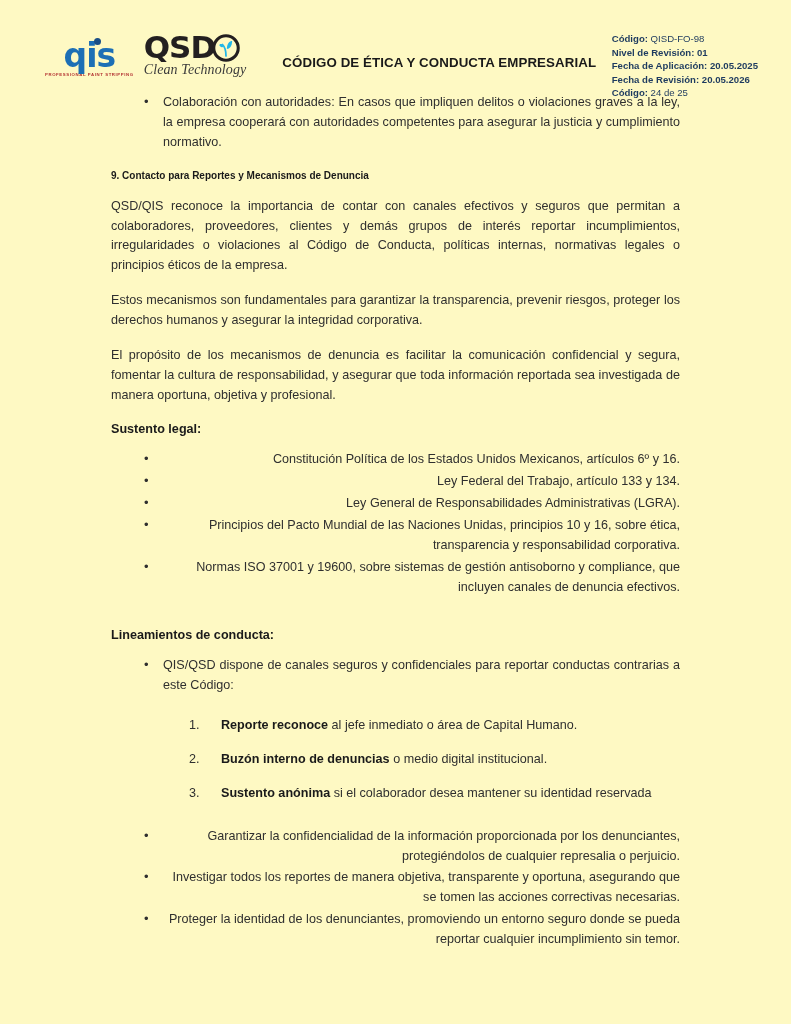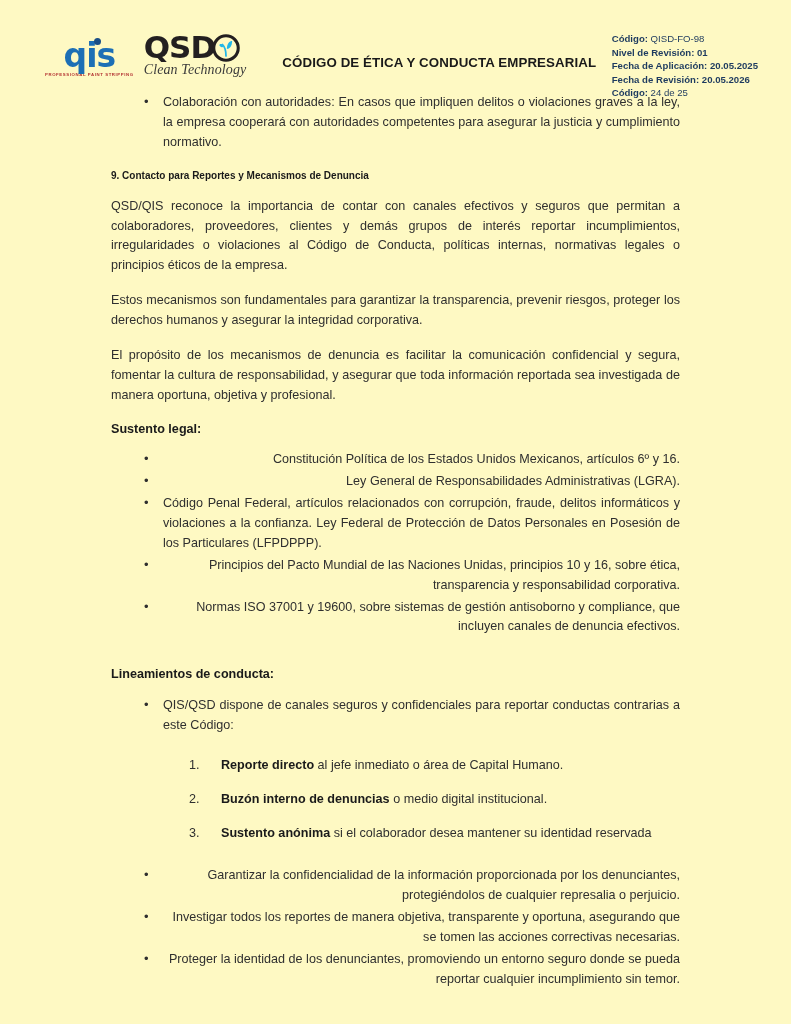--- a/index.html
+++ b/index.html
@@ -287,6 +287,7 @@
 
     <ul class="bullets">
       <li>Constitución Política de los Estados Unidos Mexicanos, artículos 6º y 16.</li>
+      <li>Ley Federal del Trabajo, artículo 133 y 134.</li>
       <li>Ley General de Responsabilidades Administrativas (LGRA).</li>
       <li class="justify">Código Penal Federal, artículos relacionados con corrupción, fraude, delitos informáticos y violaciones a la confianza. Ley Federal de Protección de Datos Personales en Posesión de los Particulares (LFPDPPP).</li>
       <li>Principios del Pacto Mundial de las Naciones Unidas, principios 10 y 16, sobre ética, transparencia y responsabilidad corporativa.</li>

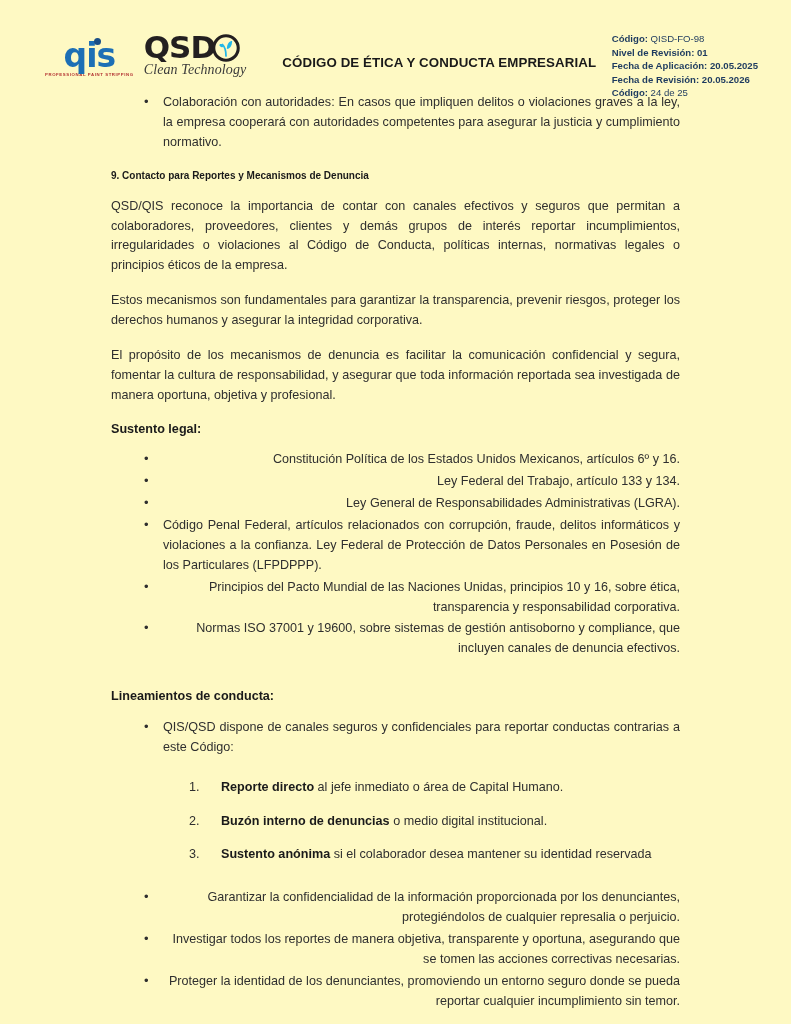--- a/index.html
+++ b/index.html
@@ -289,7 +289,6 @@
       <li>Constitución Política de los Estados Unidos Mexicanos, artículos 6º y 16.</li>
       <li>Ley Federal del Trabajo, artículo 133 y 134.</li>
       <li>Ley General de Responsabilidades Administrativas (LGRA).</li>
-      <li class="justify">Código Penal Federal, artículos relacionados con corrupción, fraude, delitos informáticos y violaciones a la confianza. Ley Federal de Protección de Datos Personales en Posesión de los Particulares (LFPDPPP).</li>
       <li>Principios del Pacto Mundial de las Naciones Unidas, principios 10 y 16, sobre ética, transparencia y responsabilidad corporativa.</li>
       <li>Normas ISO 37001 y 19600, sobre sistemas de gestión antisoborno y compliance, que incluyen canales de denuncia efectivos.</li>
     </ul>

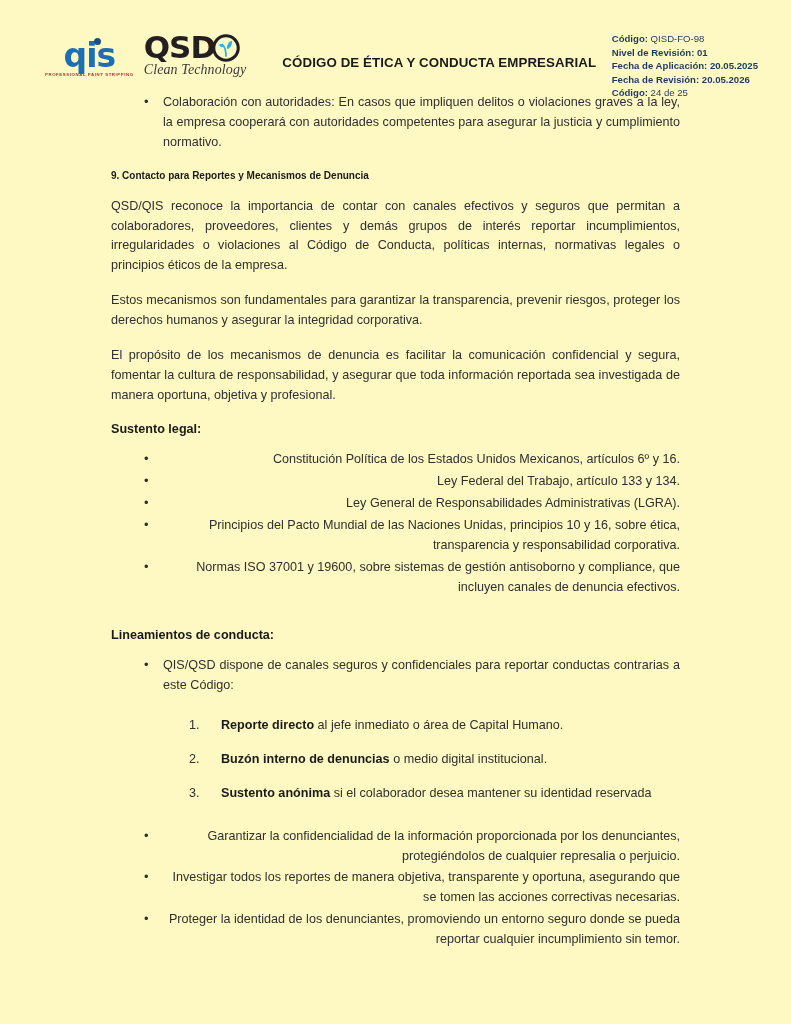--- a/index.html
+++ b/index.html
@@ -304,7 +304,7 @@
     <div class="gap-md"></div>
 
     <ol class="numbers">
-      <li><span class="num">1.</span><b>Reporte directo</b><span> al jefe inmediato o área de Capital Humano.</span></li>
+      <li><span class="num">1.</span><b>Reporte reconoce</b><span> al jefe inmediato o área de Capital Humano.</span></li>
       <li><span class="num">2.</span><b>Buzón interno de denuncias</b><span> o medio digital institucional.</span></li>
       <li><span class="num">3.</span><b>Sustento anónima</b><span> si el colaborador desea mantener su identidad reservada</span></li>
     </ol>

